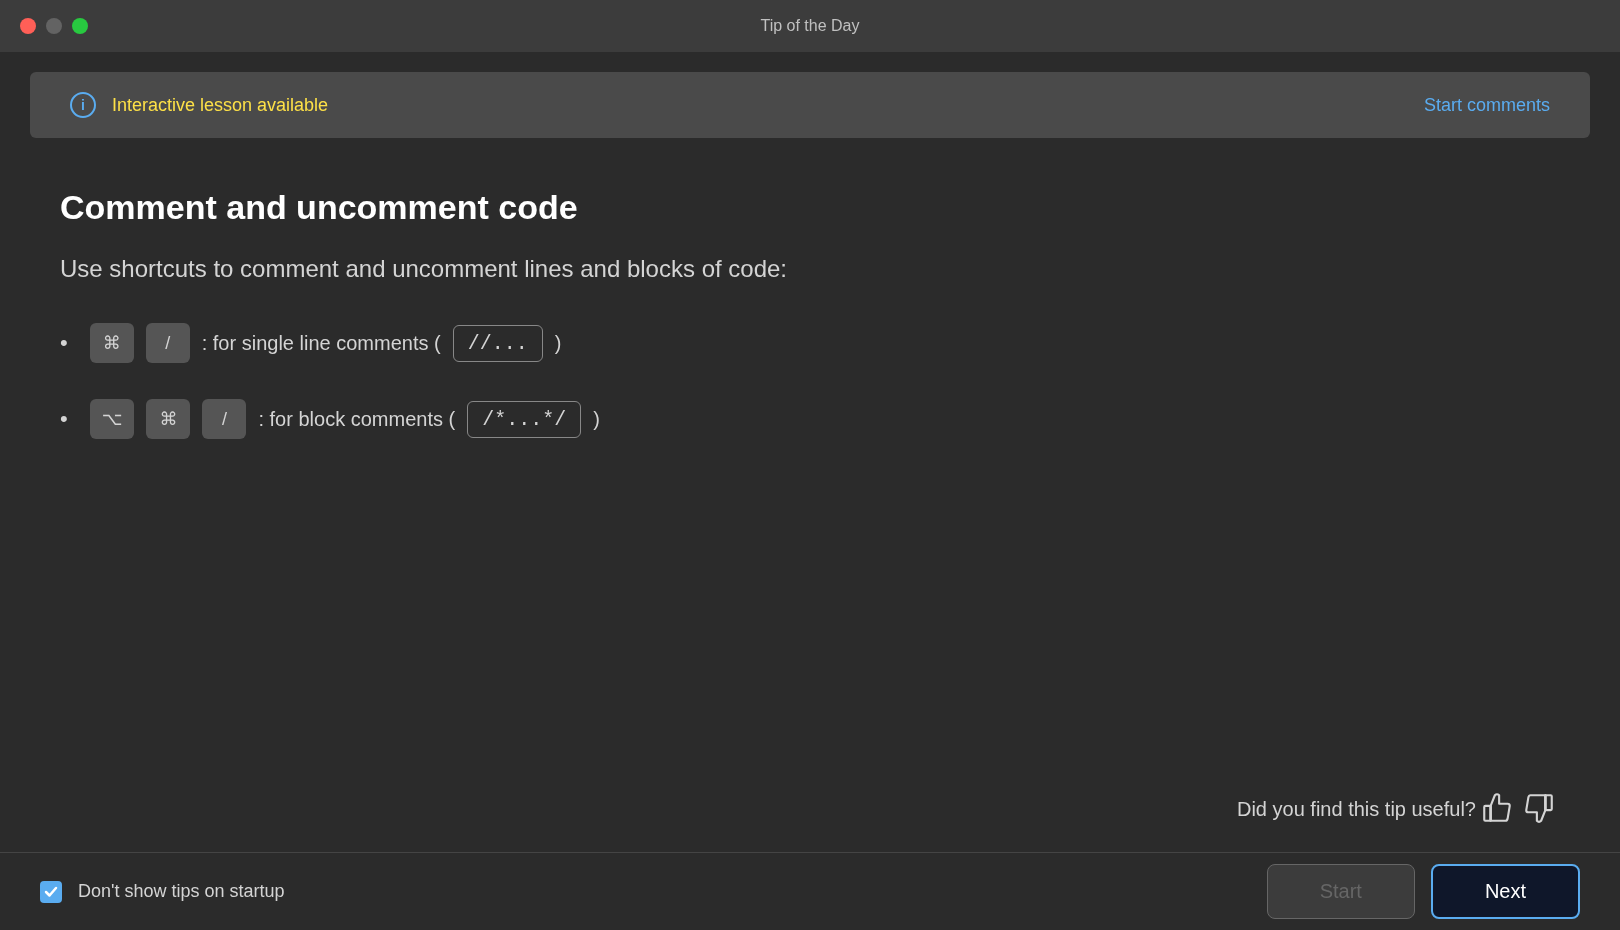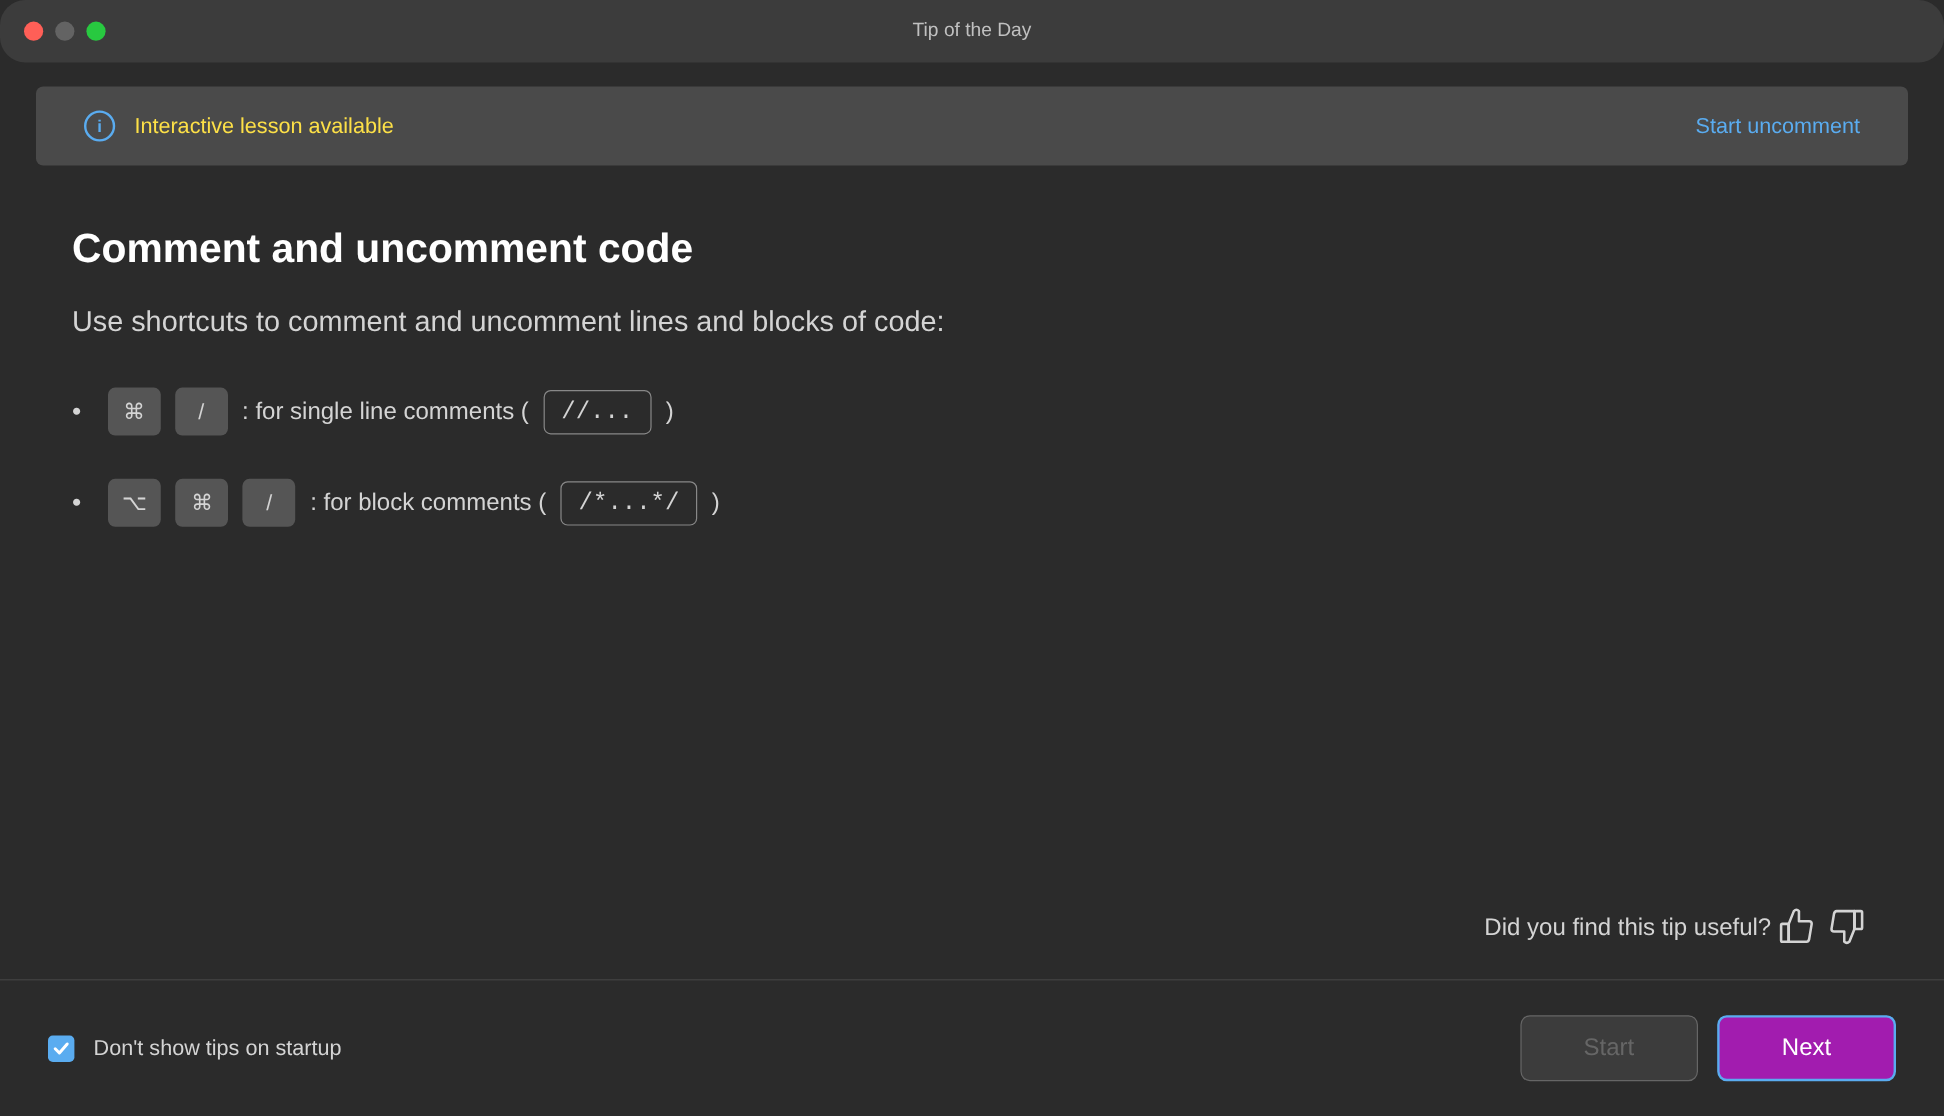--- a/index.html
+++ b/index.html
@@ -24,7 +24,6 @@
       justify-content: center;
       position: relative;
       flex-shrink: 0;
-      border-radius: 21px;
     }
 
     .traffic-lights {

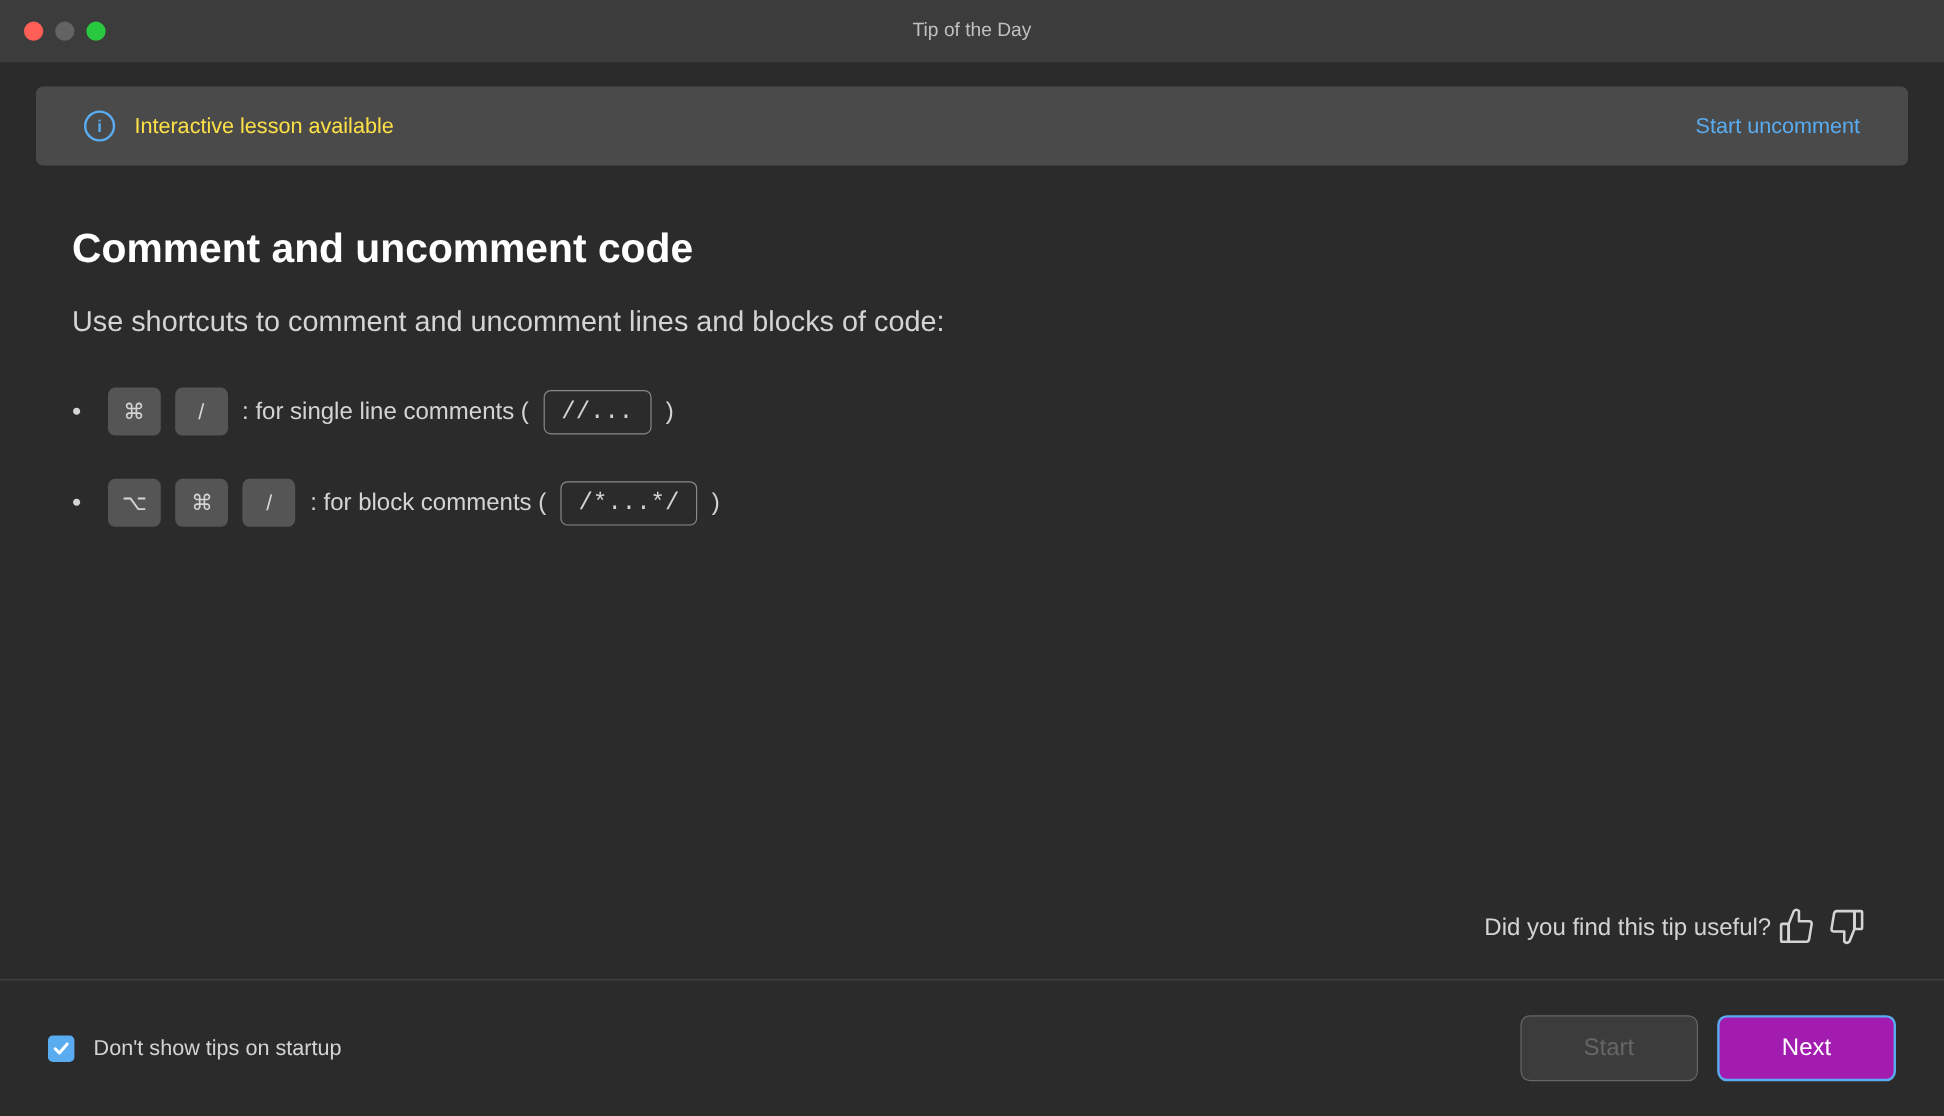--- a/index.html
+++ b/index.html
@@ -287,7 +287,7 @@
       </div>
       <span class="info-label">Interactive lesson available</span>
     </div>
-    <a class="start-learning-link" href="#">Start uncomment</a>
+    <a class="start-learning-link" href="#">Start comments</a>
   </div>
 
   <div class="content">

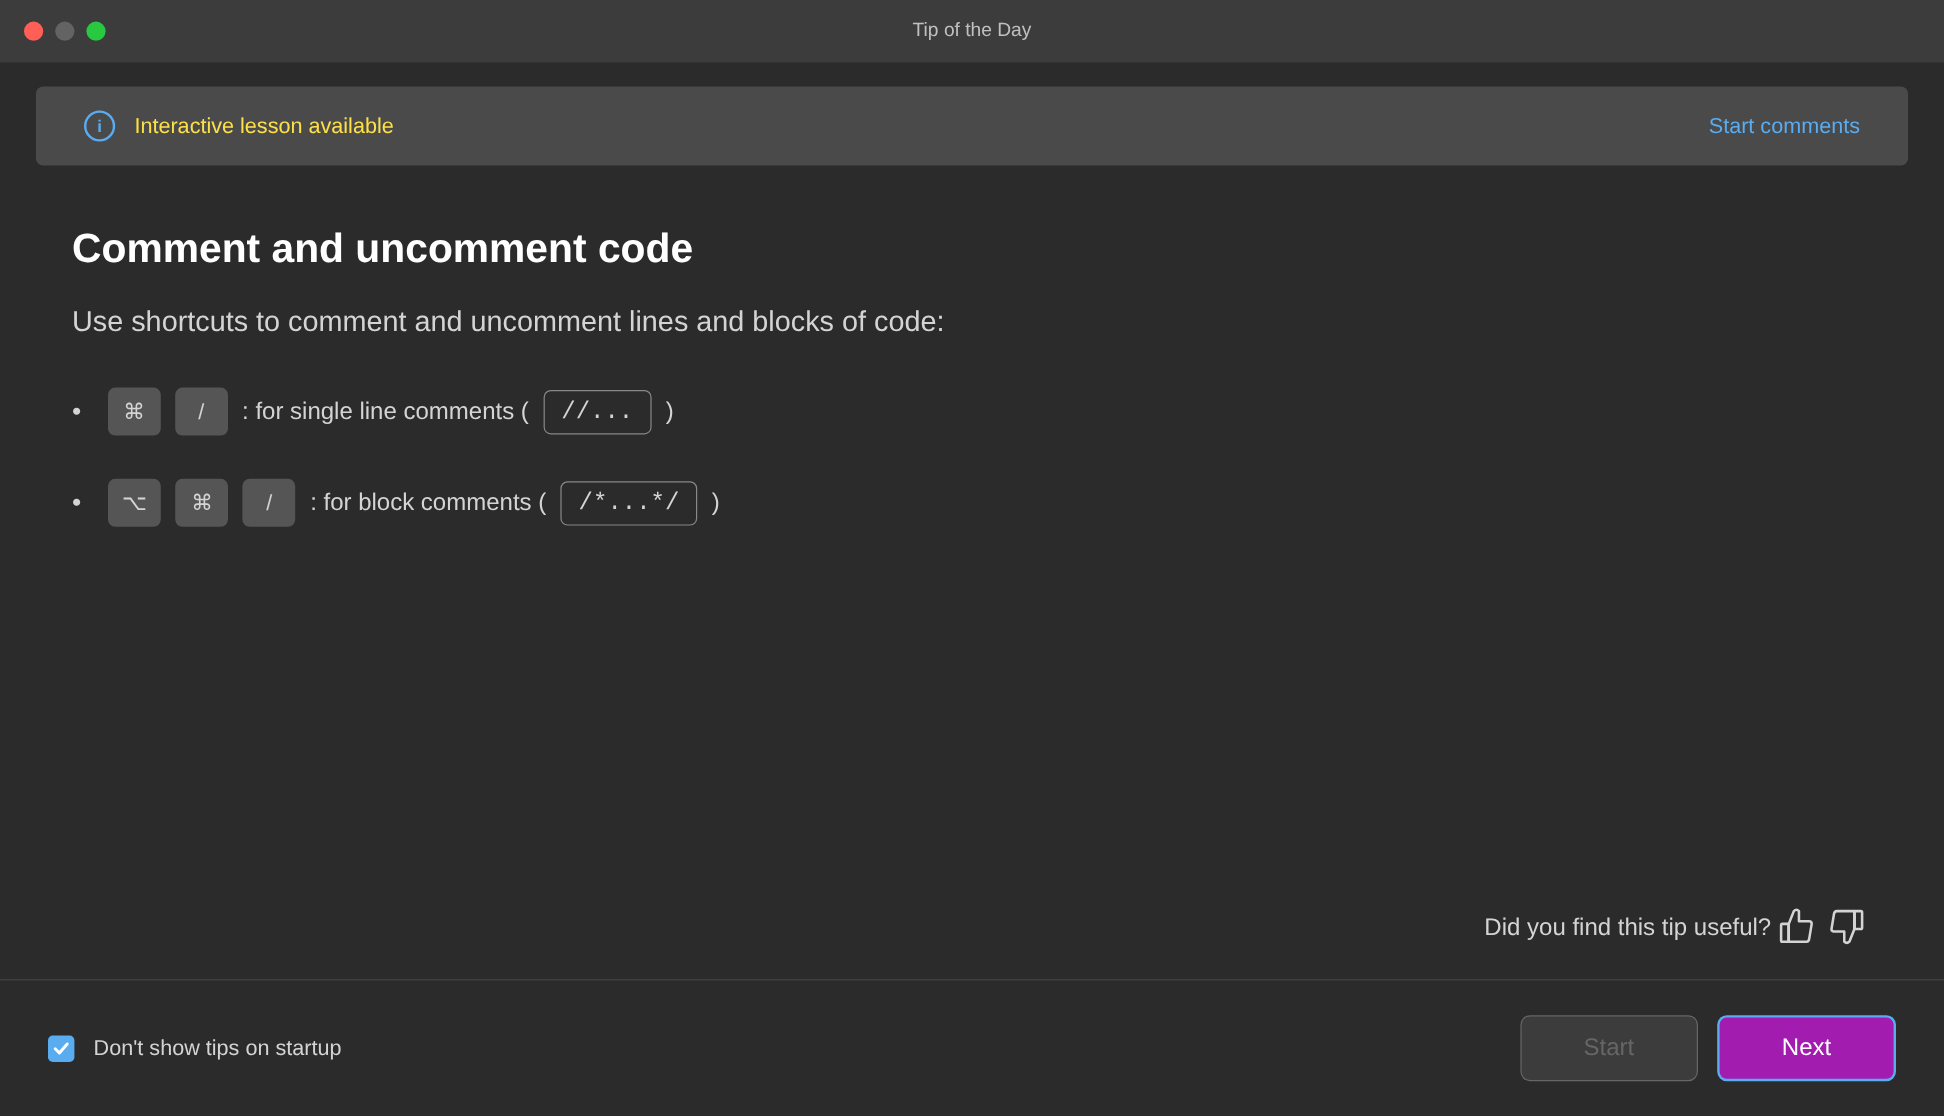--- a/index.html
+++ b/index.html
@@ -201,7 +201,7 @@
 
     
     .footer {
-      height: 114px;
+      height: 78px;
       border-top: 1px solid #444;
       display: flex;
       align-items: center;

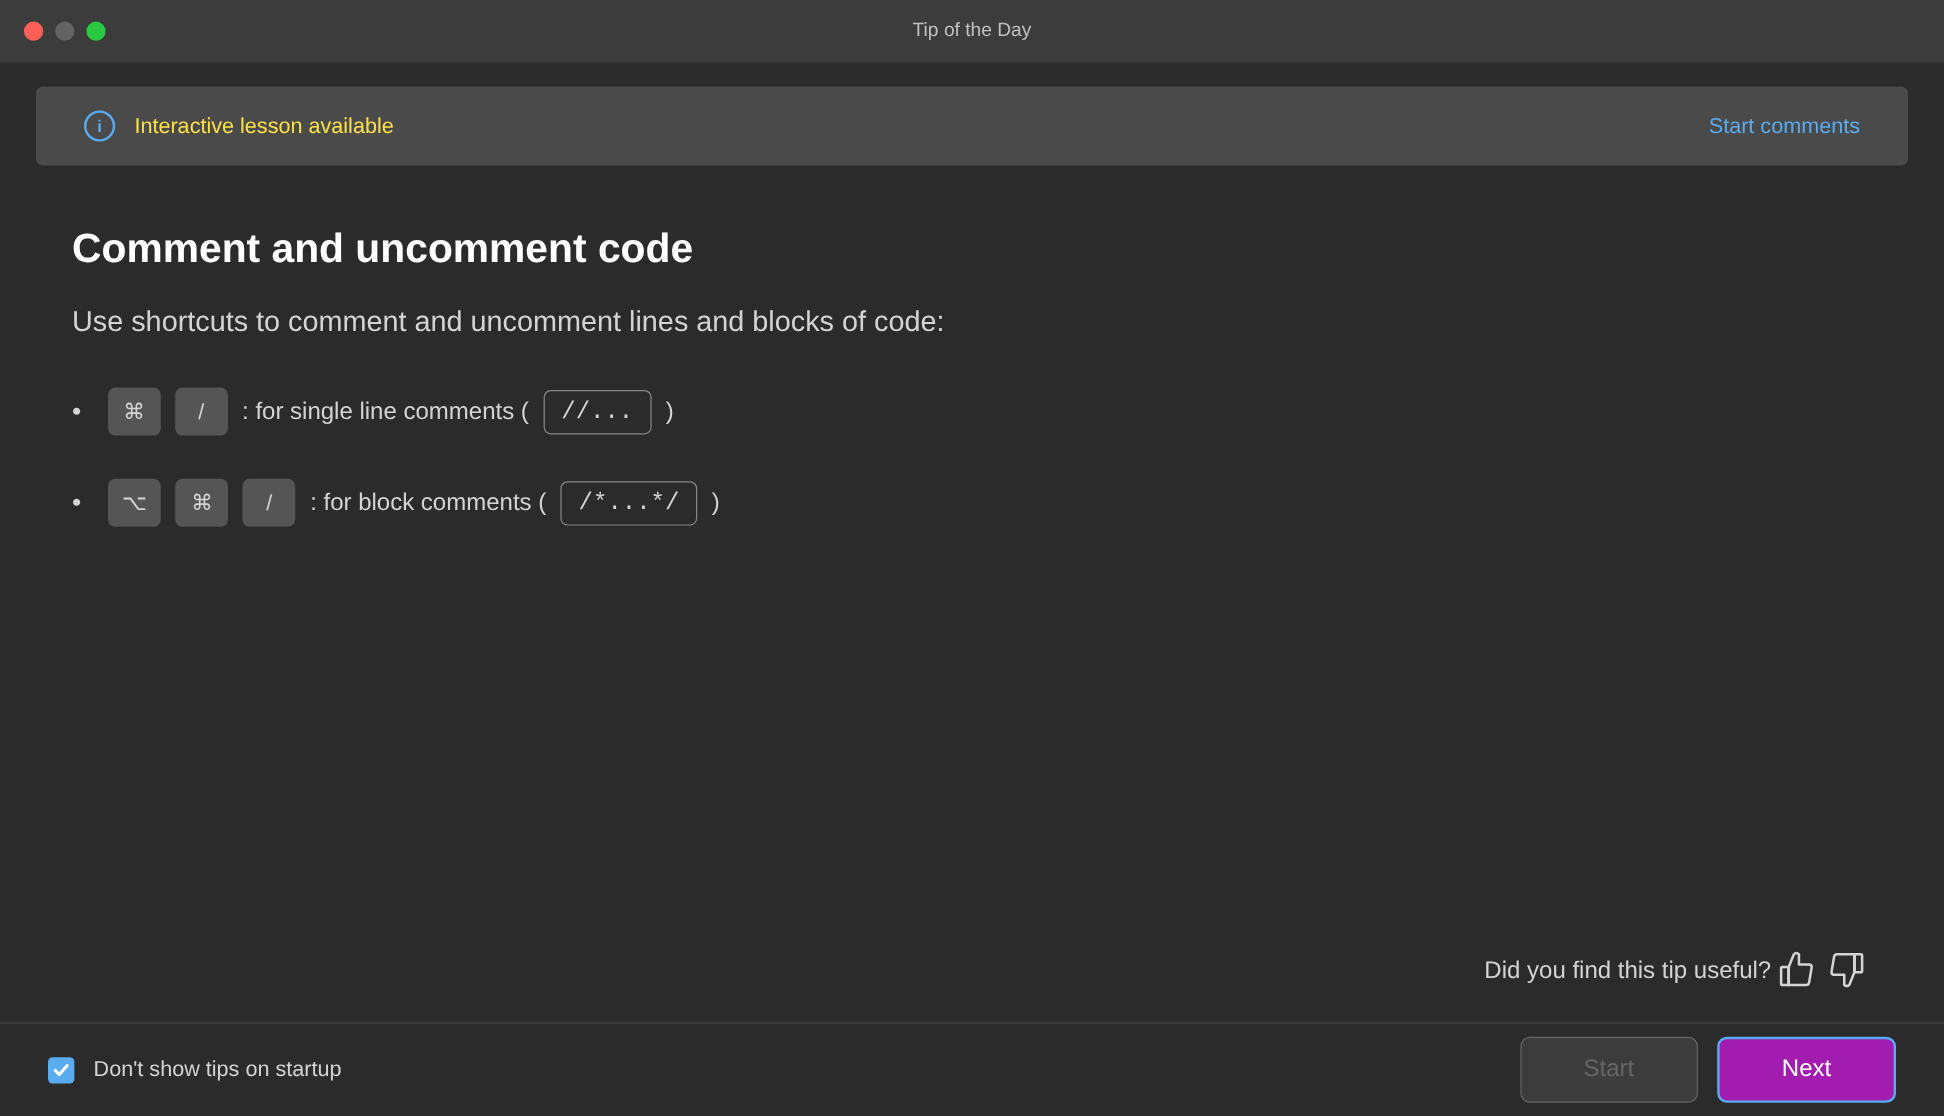--- a/index.html
+++ b/index.html
@@ -255,7 +255,7 @@
     }
 
     .btn.primary {
-      background: #a21caf;
+      background: #0f172a;
       border: 2px solid #5aacf0;
       color: #ffffff;
       font-weight: 500;

